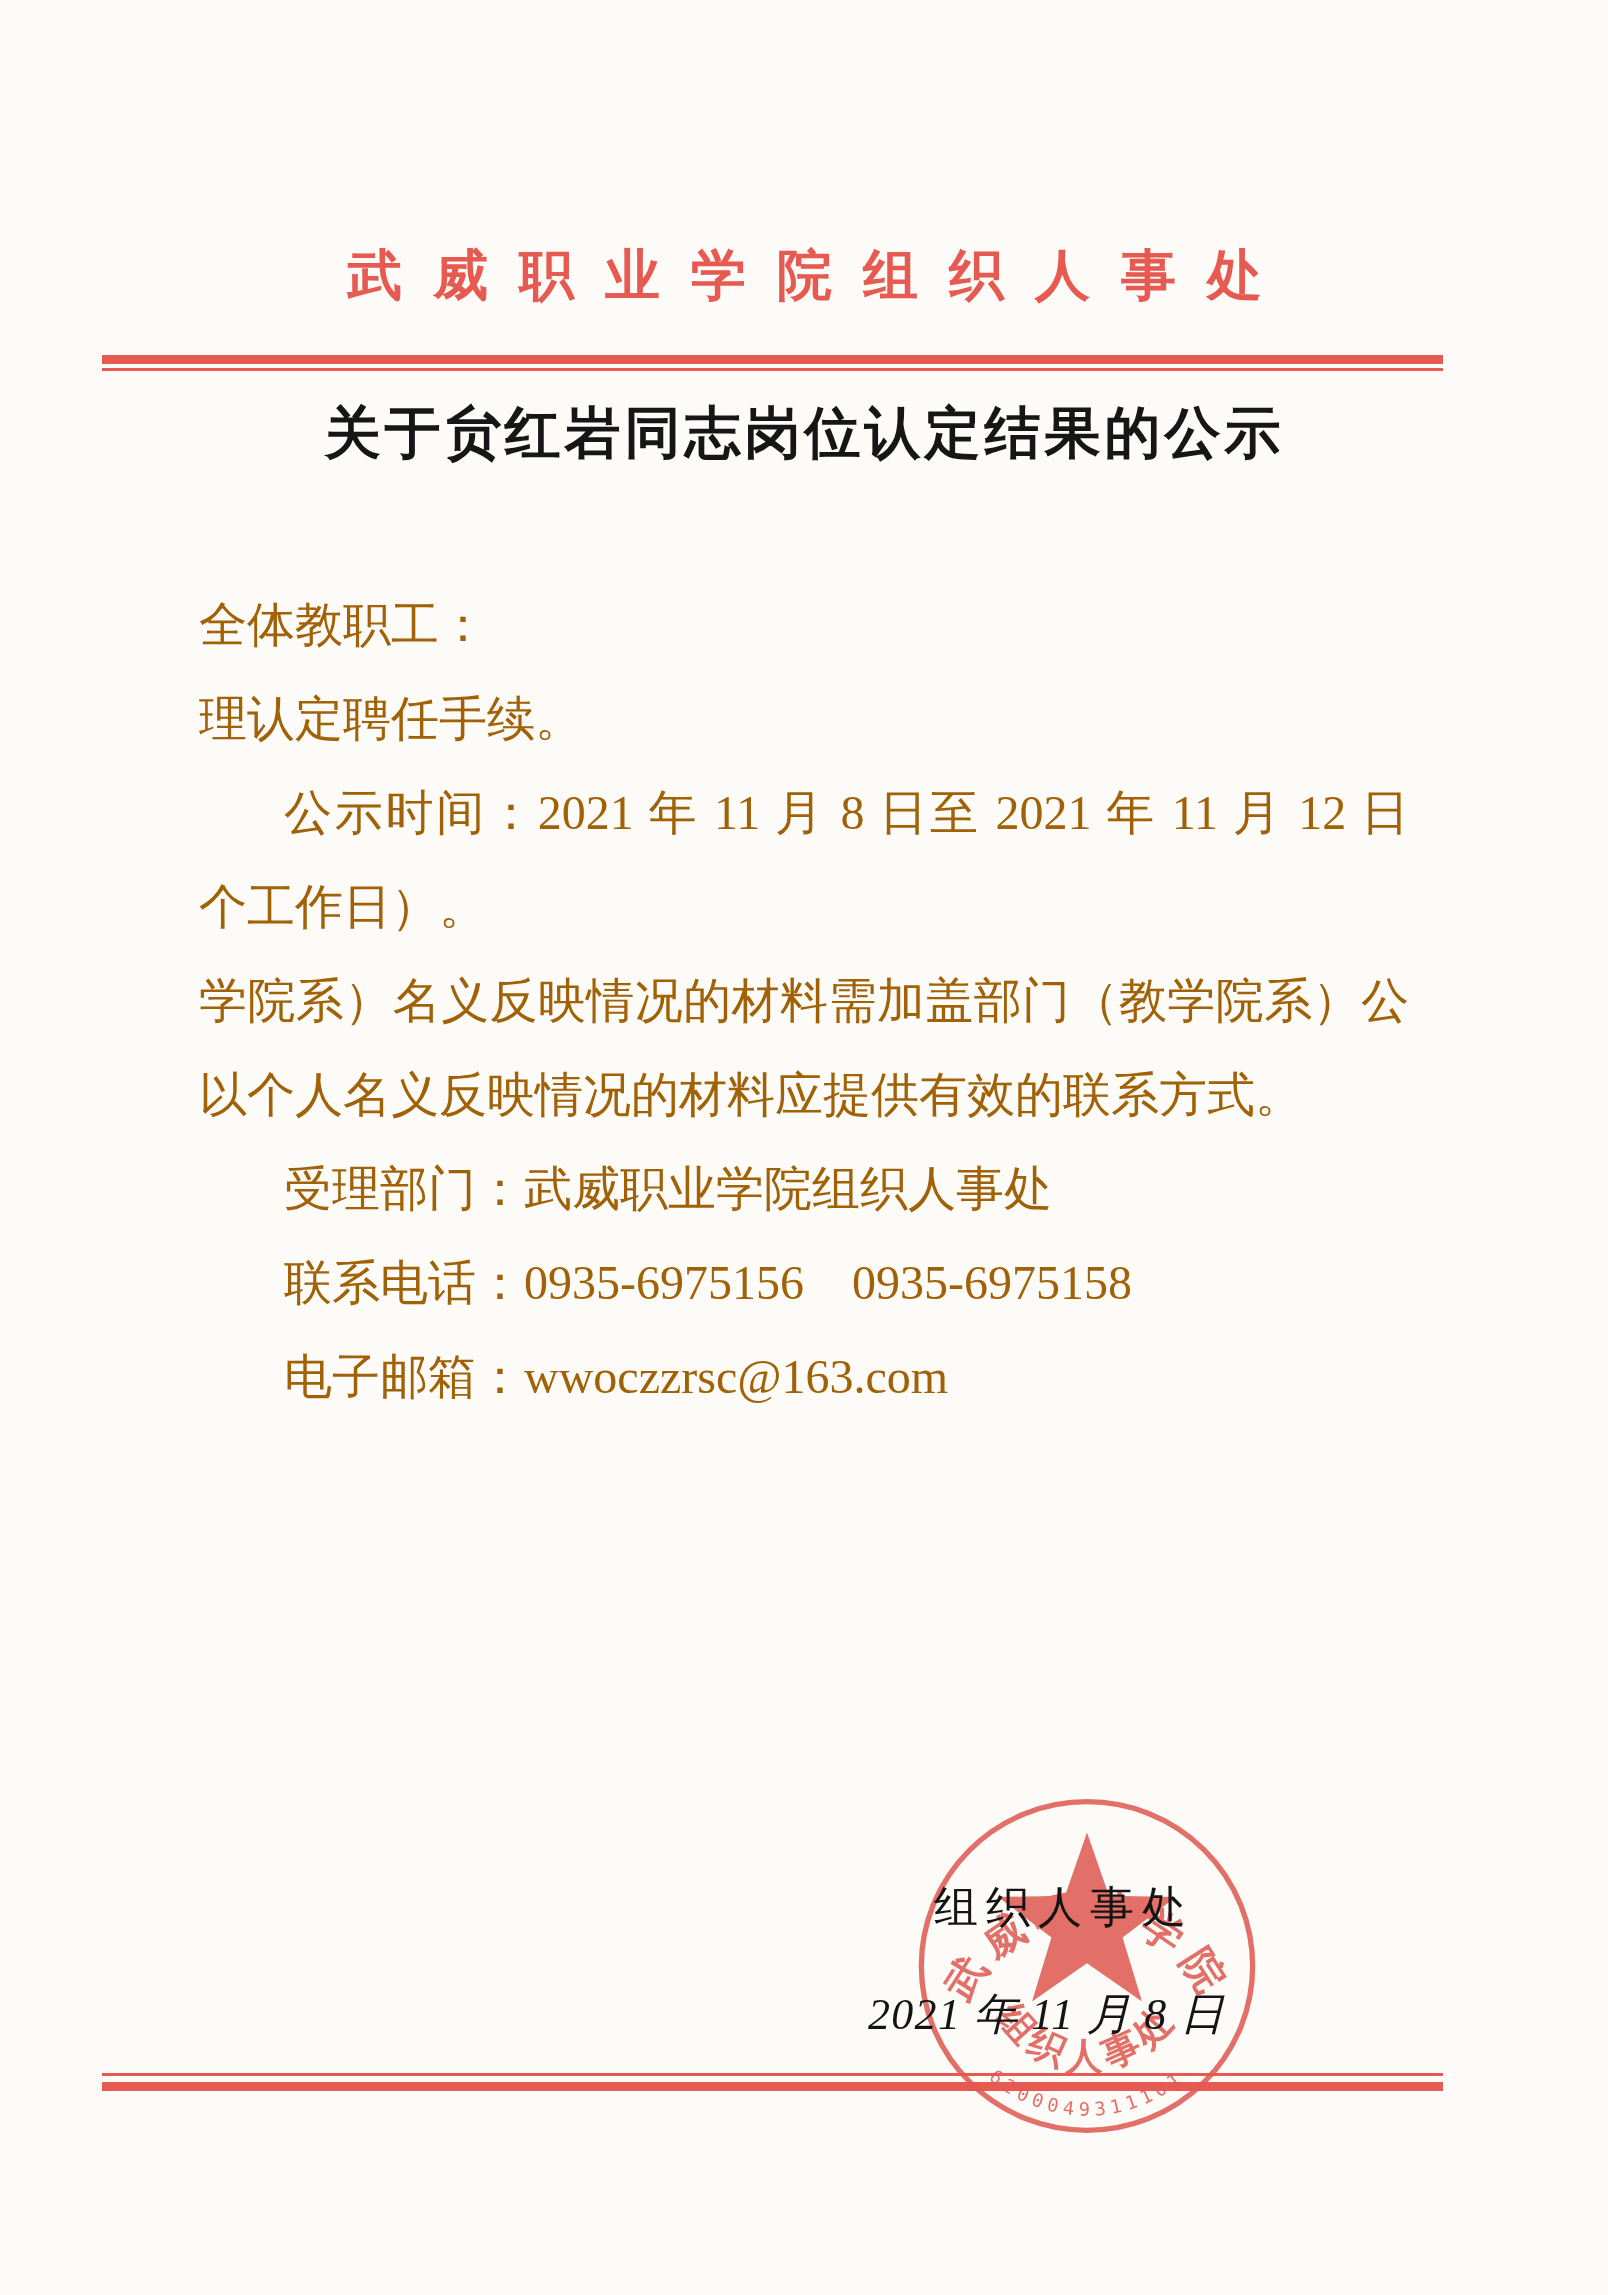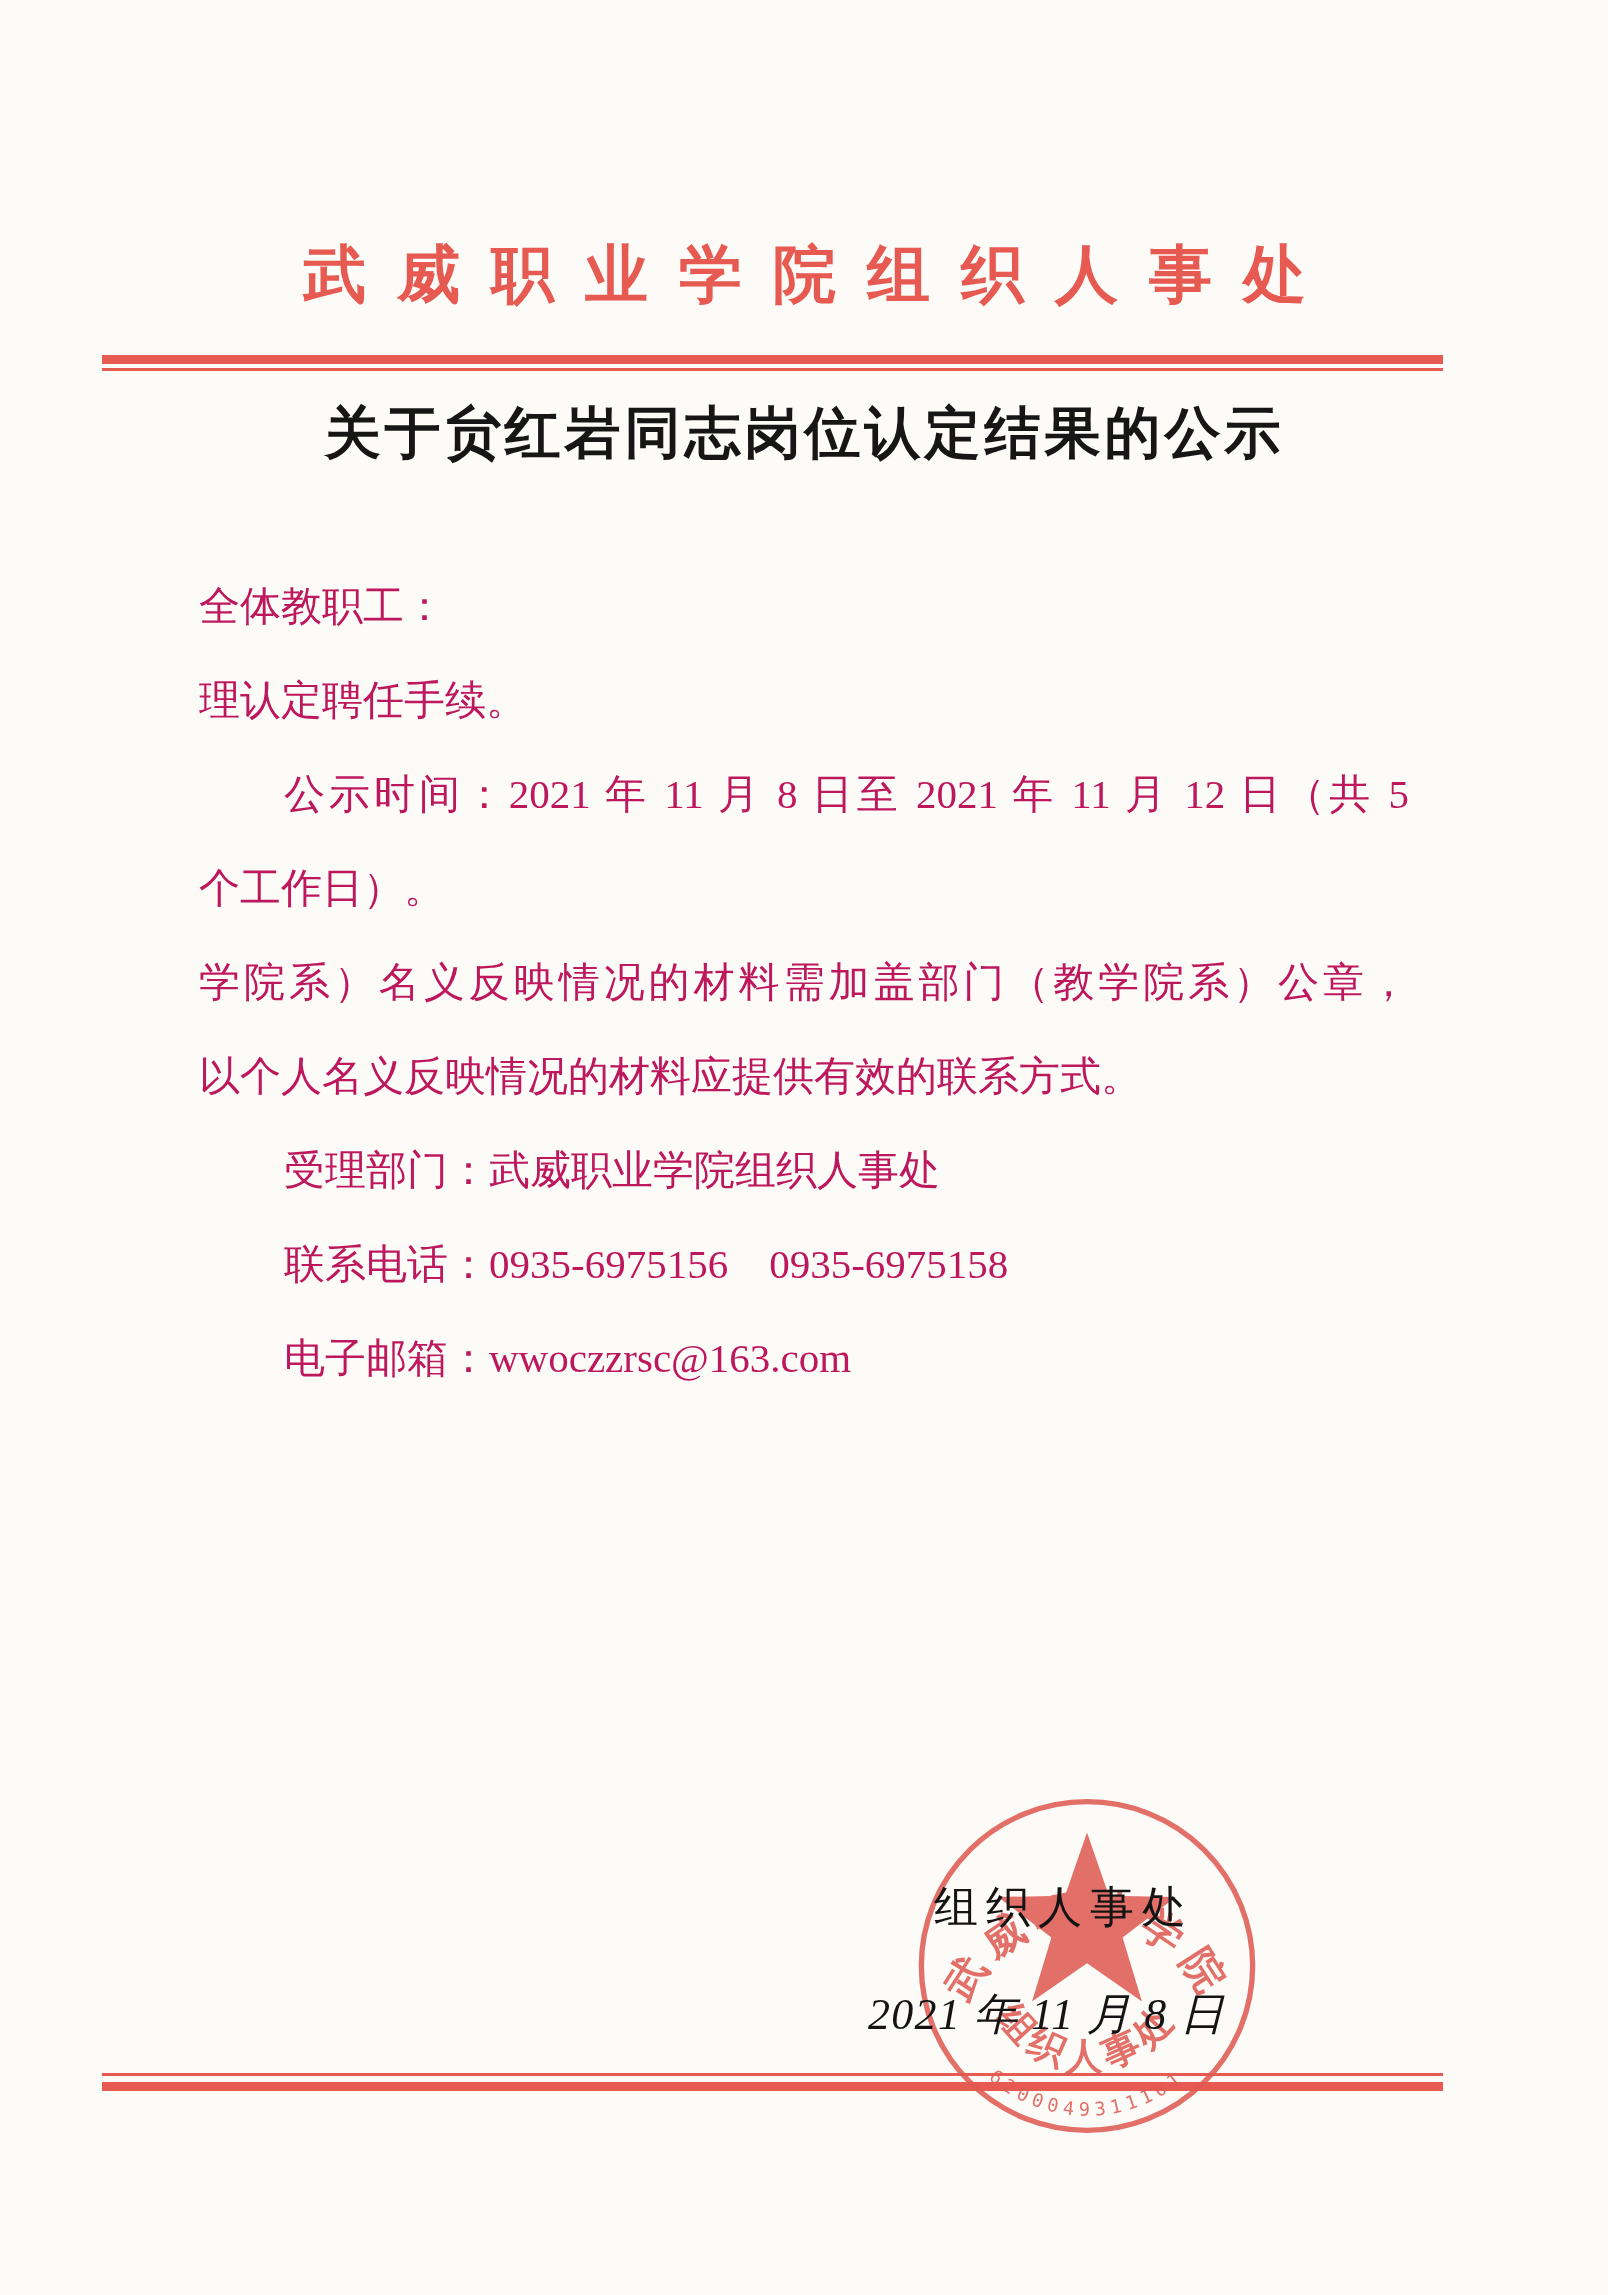--- a/index.html
+++ b/index.html
@@ -14,7 +14,7 @@
   .org-name{
     position:absolute;top:232px;left:0;width:100%;
     text-align:center;
-    font-size:63px;line-height:87px;font-weight:700;
+    font-size:55px;line-height:87px;font-weight:700;
     color:#e75a52;letter-spacing:31px;text-indent:31px;
     white-space:nowrap;
   }

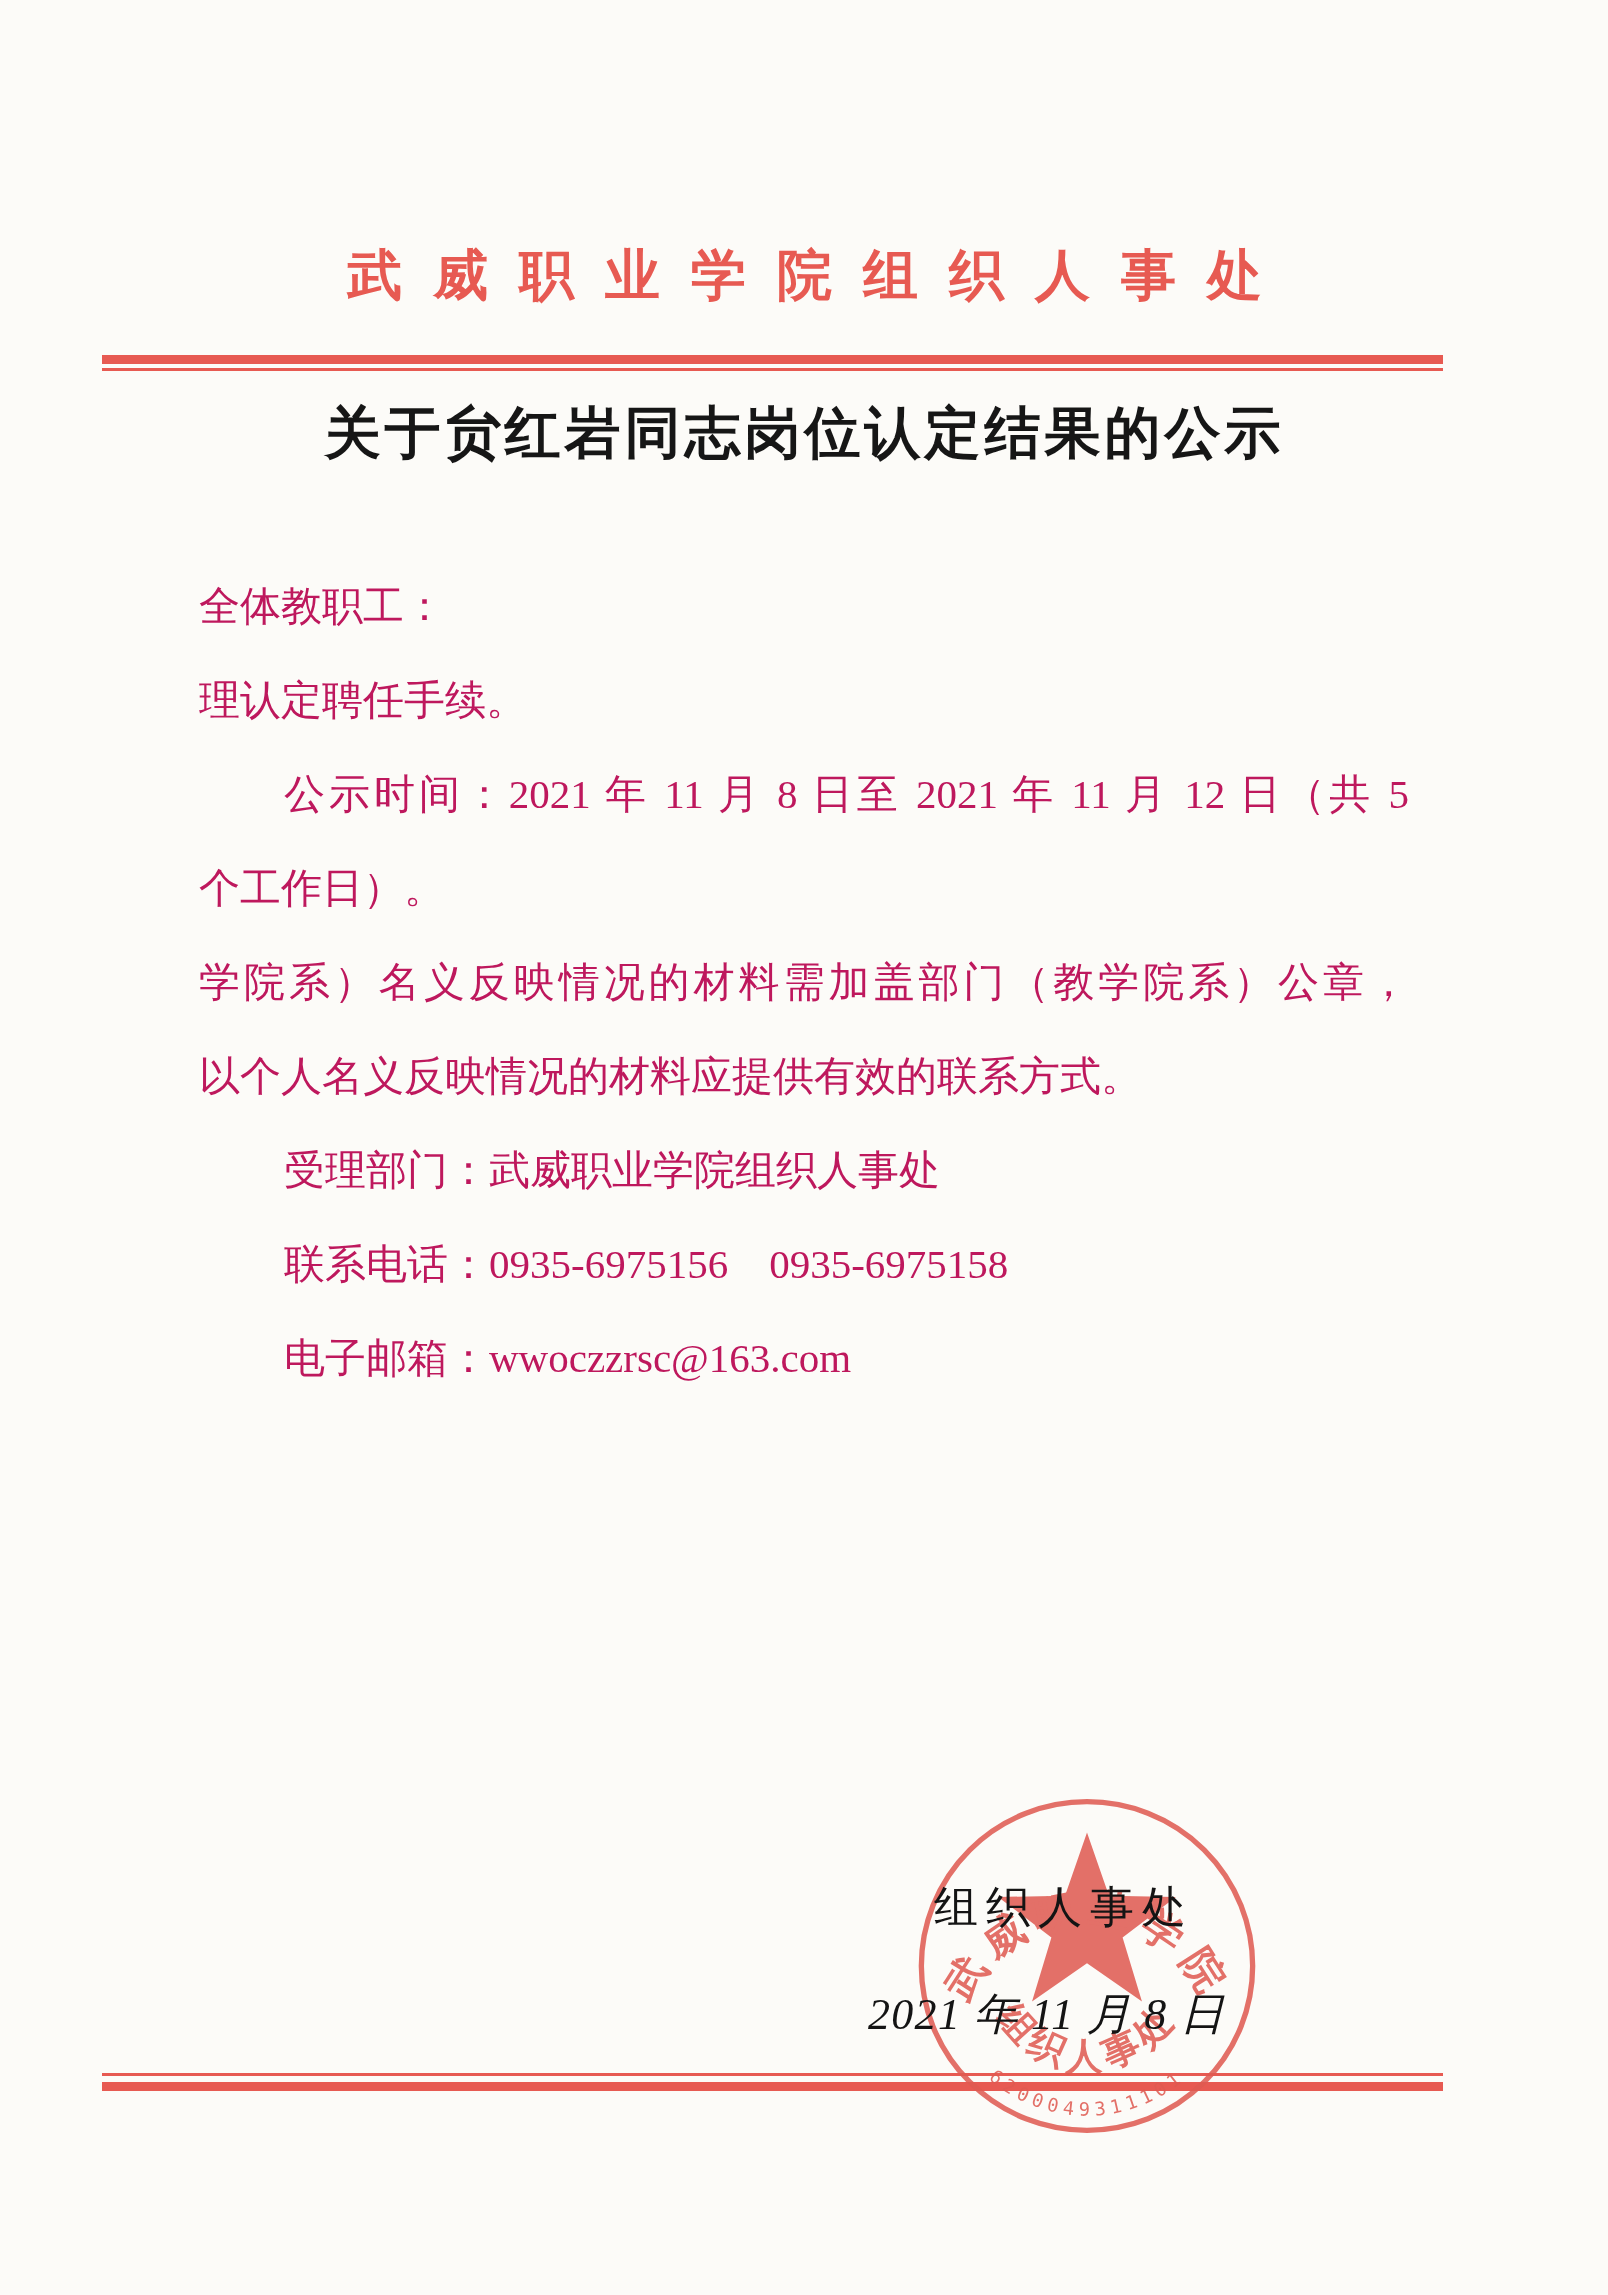--- a/index.html
+++ b/index.html
@@ -30,8 +30,8 @@
     color:#161616;letter-spacing:4px;white-space:nowrap;
   }
   .body-text{
-    position:absolute;top:559px;left:199px;width:1210px;
-    font-size:41px;line-height:94px;color:#be185d;
+    position:absolute;top:578px;left:199px;width:1210px;
+    font-size:48px;line-height:94px;color:#a16207;
   }
   .body-text .line{width:100%;height:94px;white-space:nowrap;}
   .body-text .indent{padding-left:85px;box-sizing:border-box;}

